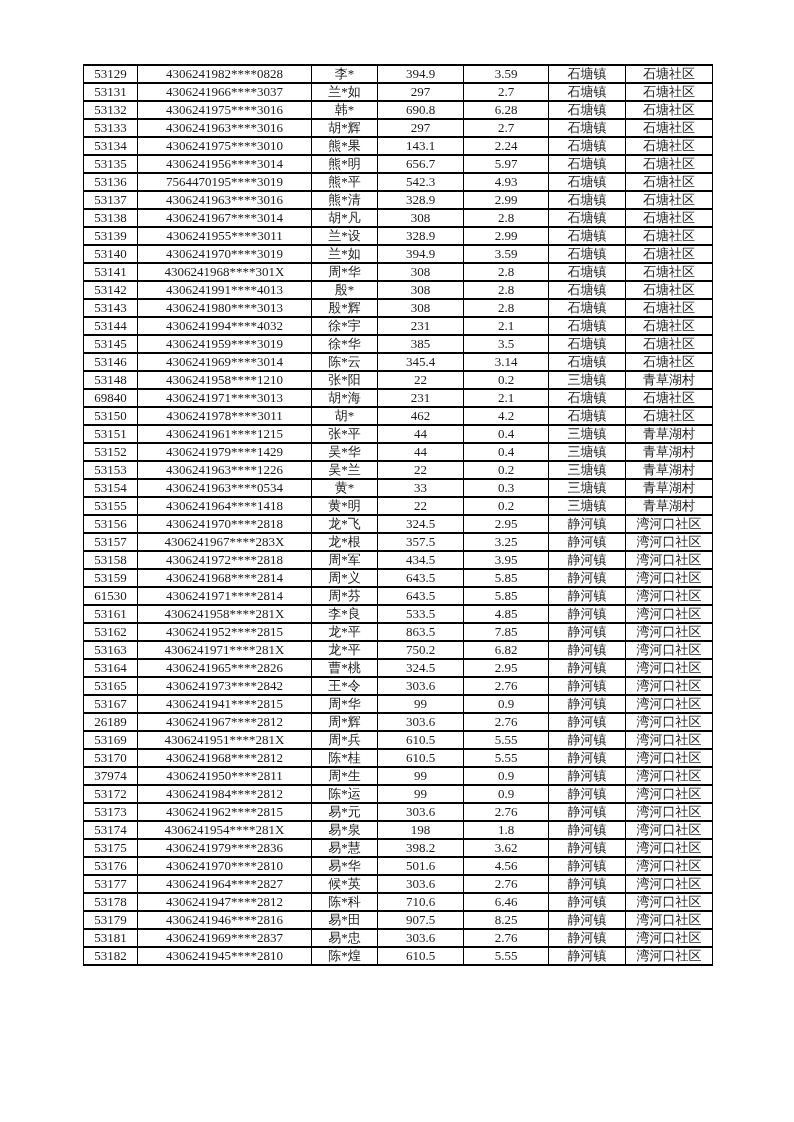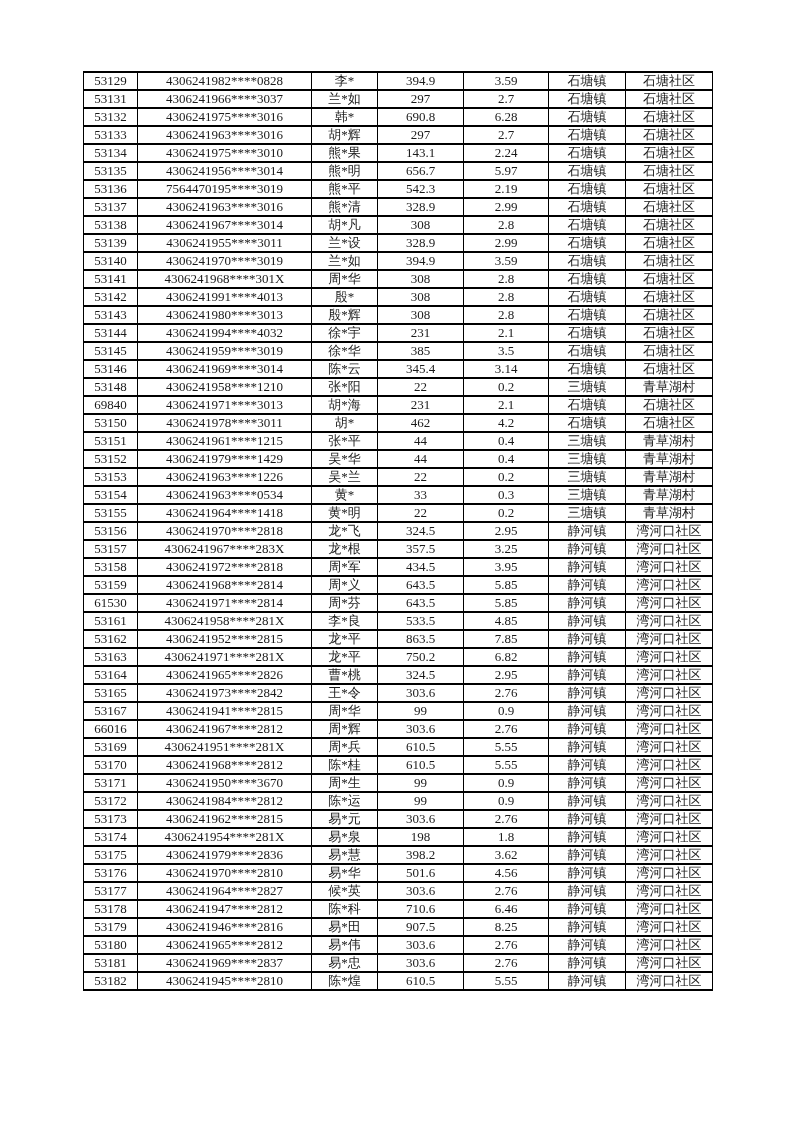--- a/index.html
+++ b/index.html
@@ -15,7 +15,7 @@
   table.records {
     position: absolute;
     left: 83px;
-    top: 71px;
+    top: 64px;
     width: 629px;
     border-collapse: collapse;
     table-layout: fixed;

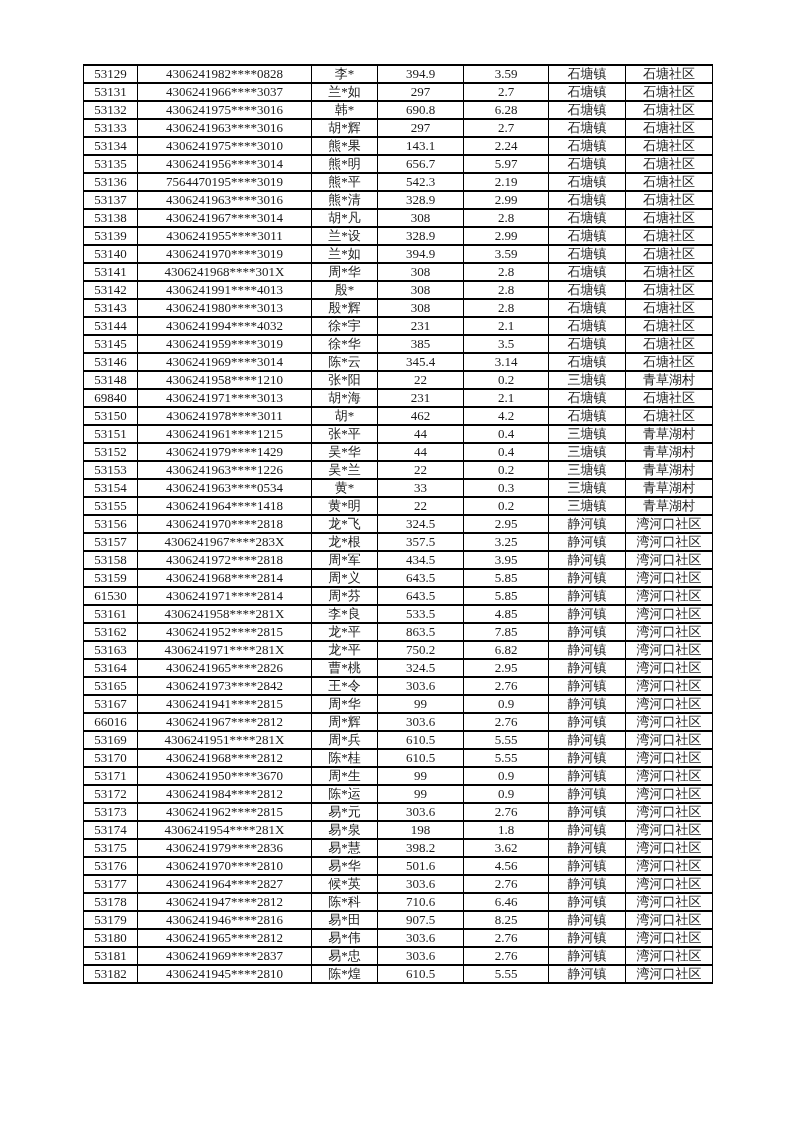--- a/index.html
+++ b/index.html
@@ -117,7 +117,7 @@
           <td>7564470195****3019</td>
           <td>熊*平</td>
           <td>542.3</td>
-          <td>2.19</td>
+          <td>4.93</td>
           <td>石塘镇</td>
           <td>石塘社区</td>
         </tr>

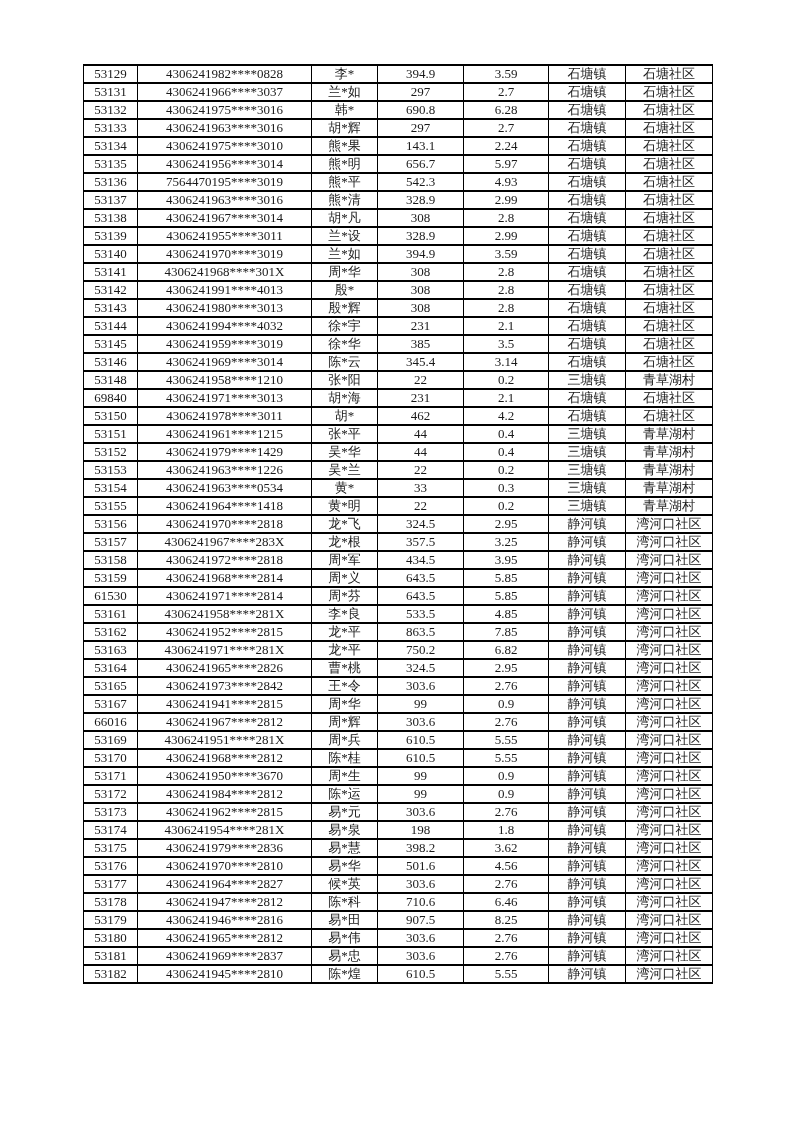--- a/index.html
+++ b/index.html
@@ -383,7 +383,7 @@
           <td>湾河口社区</td>
         </tr>
         <tr>
-          <td>66016</td>
+          <td>26189</td>
           <td>4306241967****2812</td>
           <td>周*辉</td>
           <td>303.6</td>

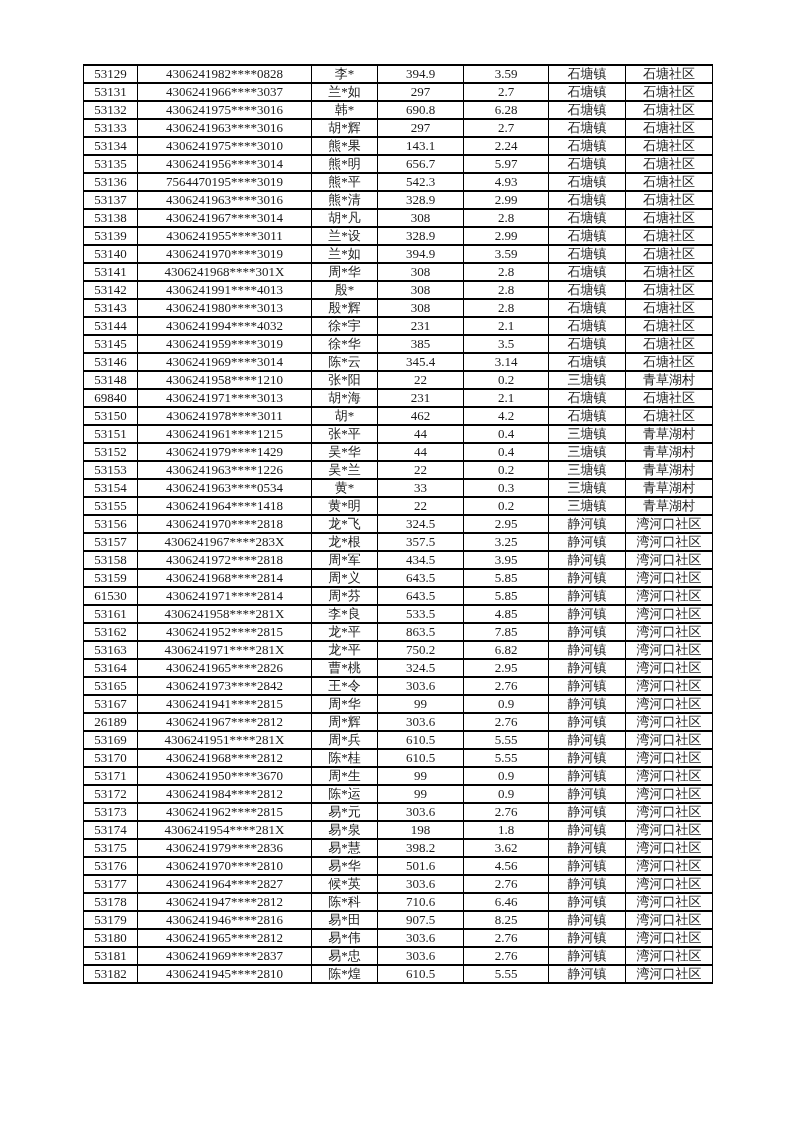--- a/index.html
+++ b/index.html
@@ -410,7 +410,7 @@
           <td>湾河口社区</td>
         </tr>
         <tr>
-          <td>53171</td>
+          <td>37974</td>
           <td>4306241950****3670</td>
           <td>周*生</td>
           <td>99</td>

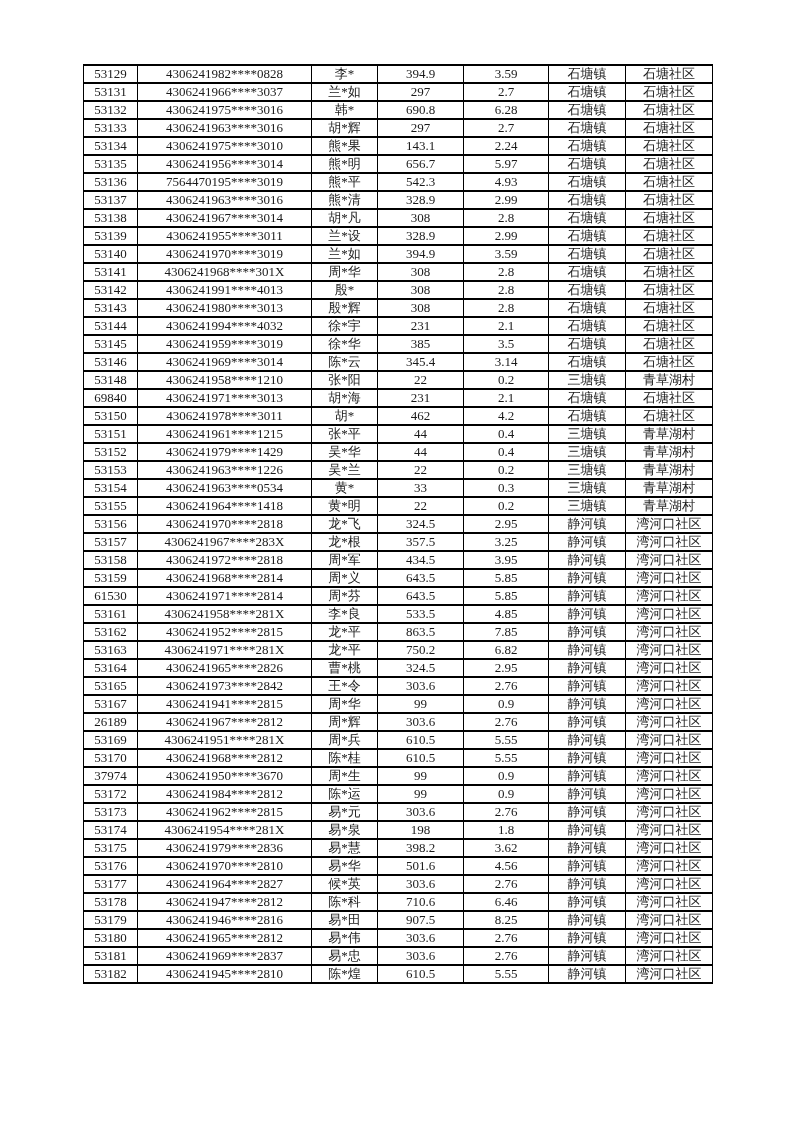--- a/index.html
+++ b/index.html
@@ -411,7 +411,7 @@
         </tr>
         <tr>
           <td>37974</td>
-          <td>4306241950****3670</td>
+          <td>4306241950****2811</td>
           <td>周*生</td>
           <td>99</td>
           <td>0.9</td>

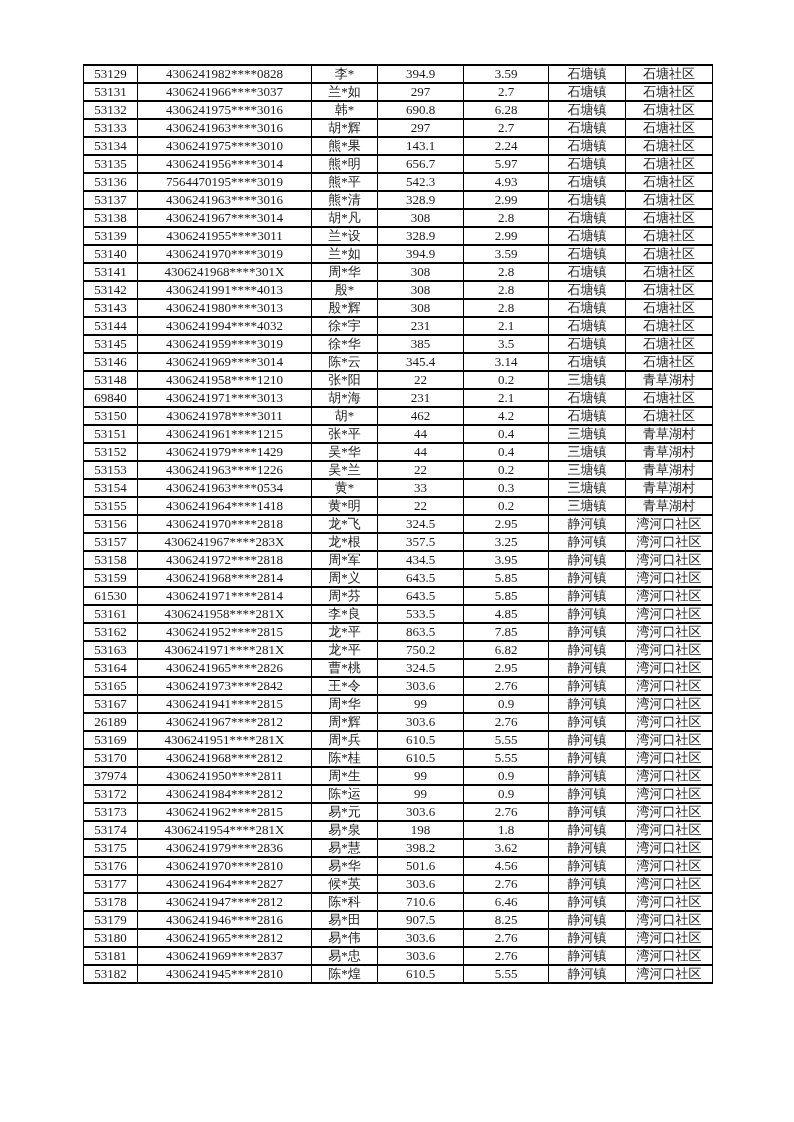--- a/index.html
+++ b/index.html
@@ -491,15 +491,6 @@
           <td>湾河口社区</td>
         </tr>
         <tr>
-          <td>53180</td>
-          <td>4306241965****2812</td>
-          <td>易*伟</td>
-          <td>303.6</td>
-          <td>2.76</td>
-          <td>静河镇</td>
-          <td>湾河口社区</td>
-        </tr>
-        <tr>
           <td>53181</td>
           <td>4306241969****2837</td>
           <td>易*忠</td>

